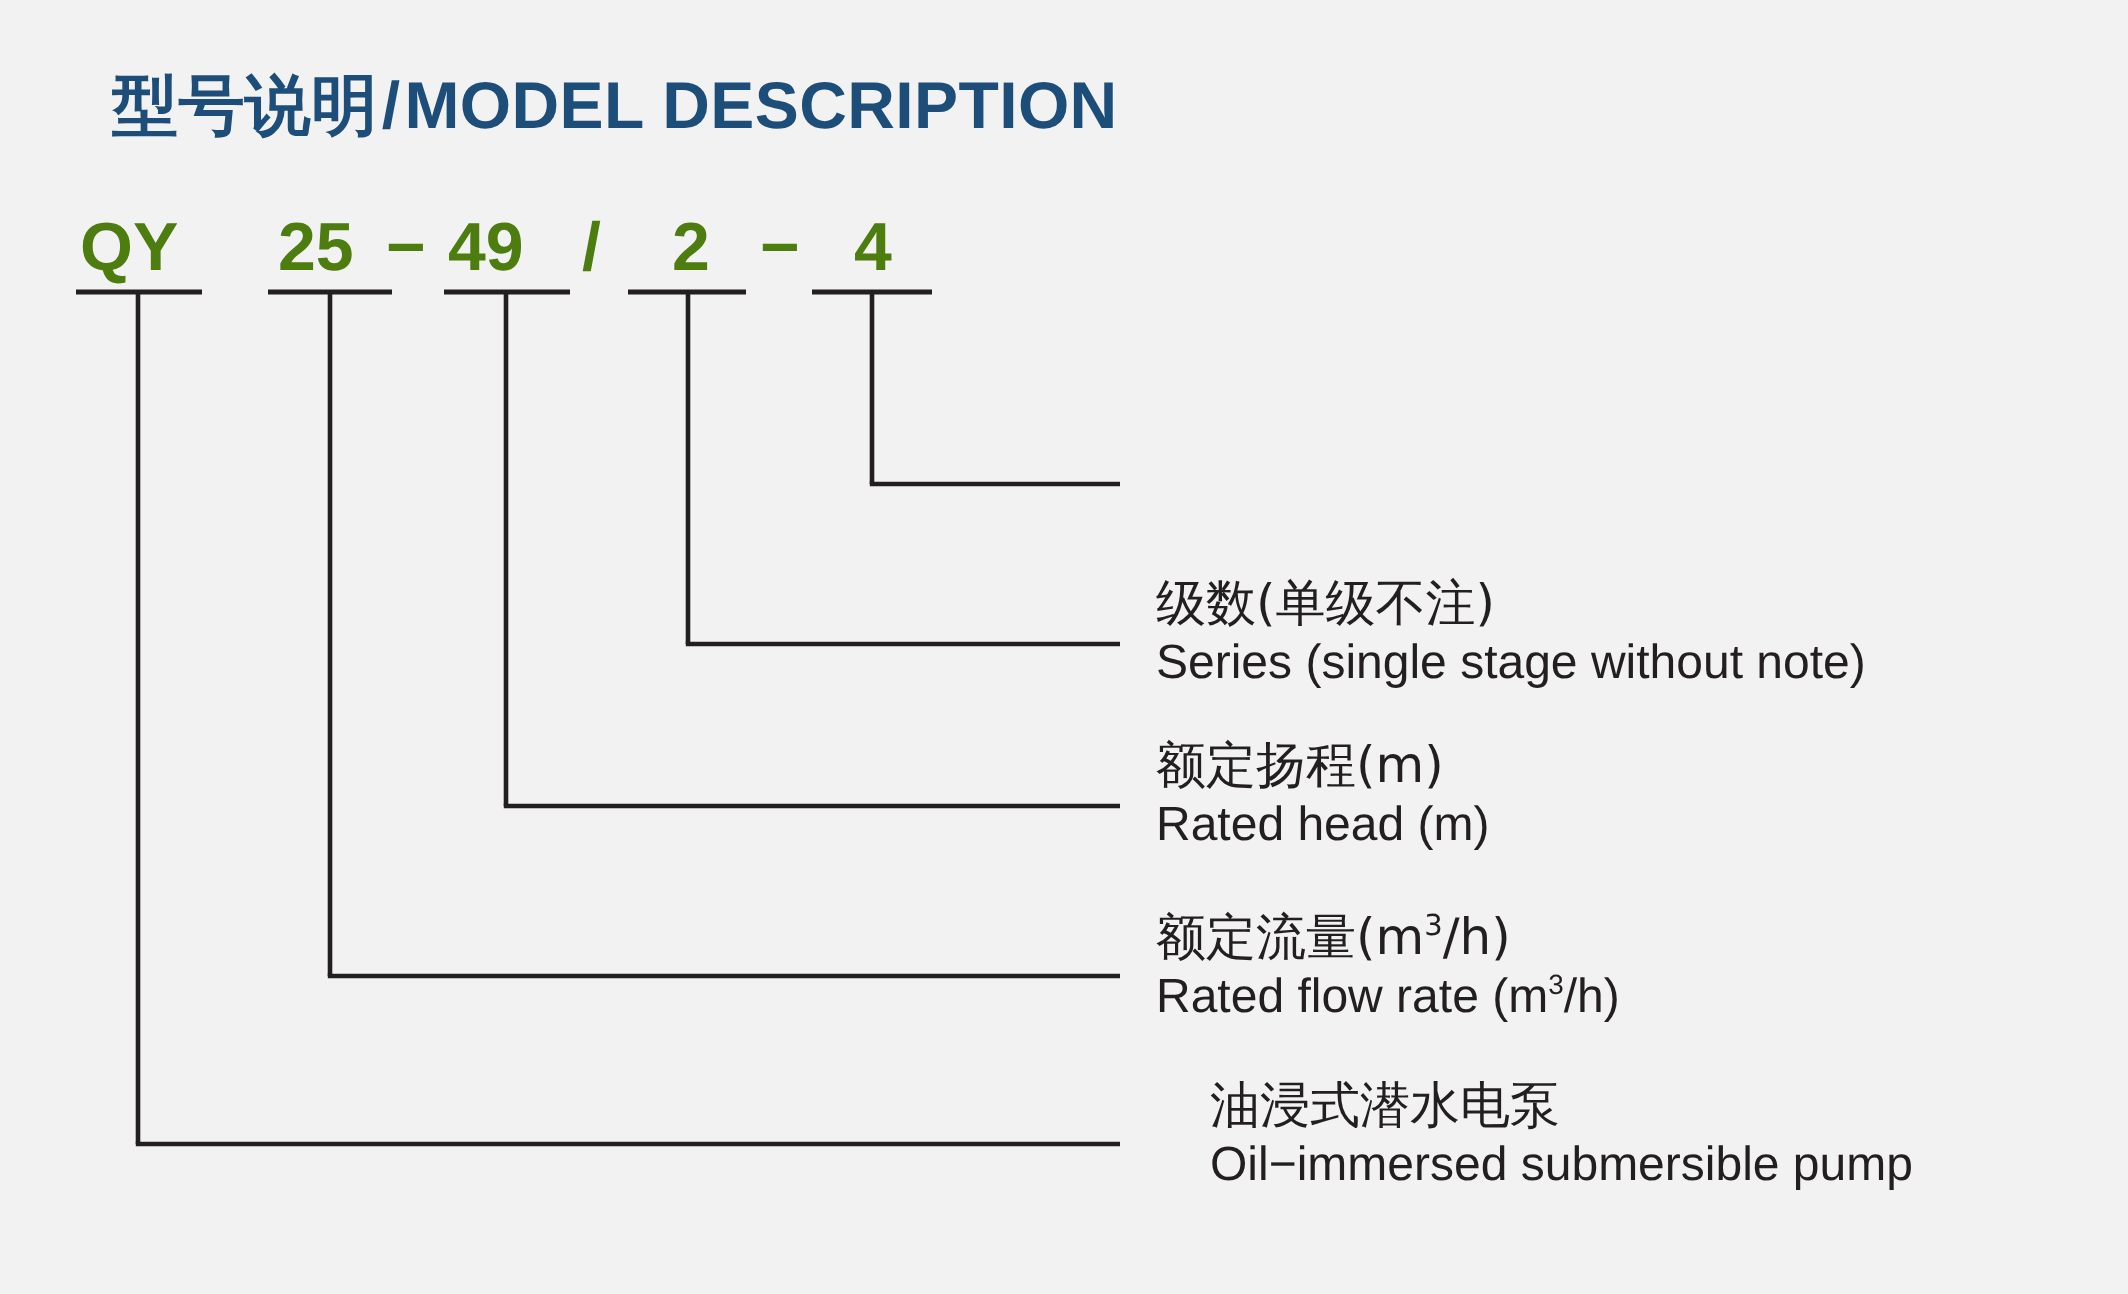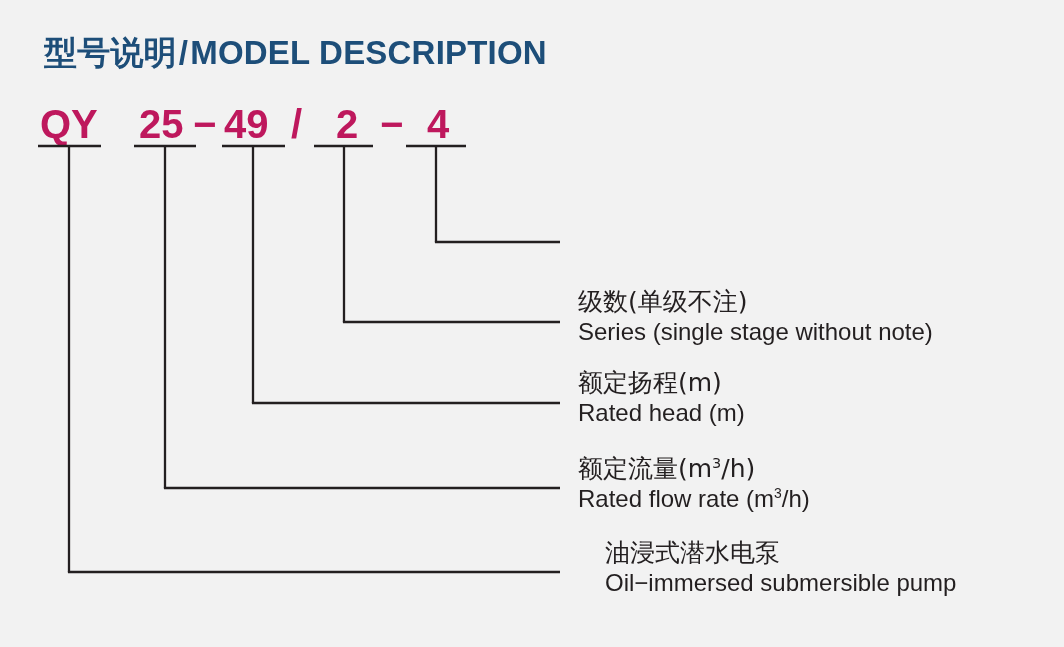--- a/index.html
+++ b/index.html
@@ -26,7 +26,7 @@
   
   .title {
     position: absolute;
-    left: 44px;
+    left: 56px;
     top: 36px;
     font-size: 33px;
     font-weight: bold;

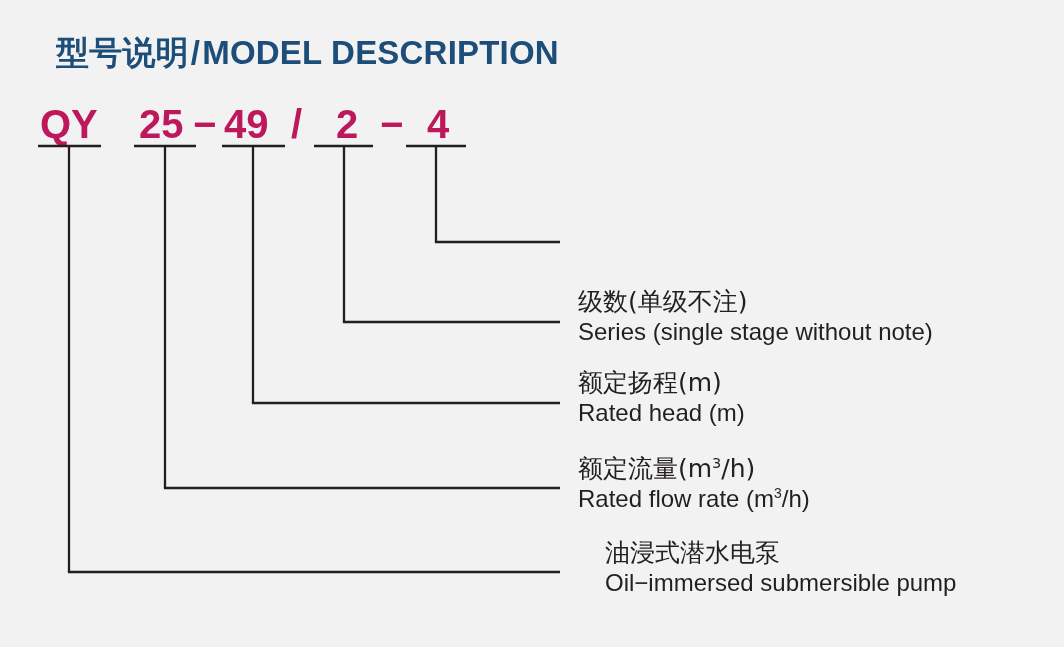--- a/index.html
+++ b/index.html
@@ -48,9 +48,9 @@
   .model-tok {
     position: absolute;
     top: 0;
-    font-size: 40px;
+    font-size: 34px;
     font-weight: bold;
-    color: #be185d;
+    color: #4d7c0f;
     line-height: 40px;
     white-space: nowrap;
   }

